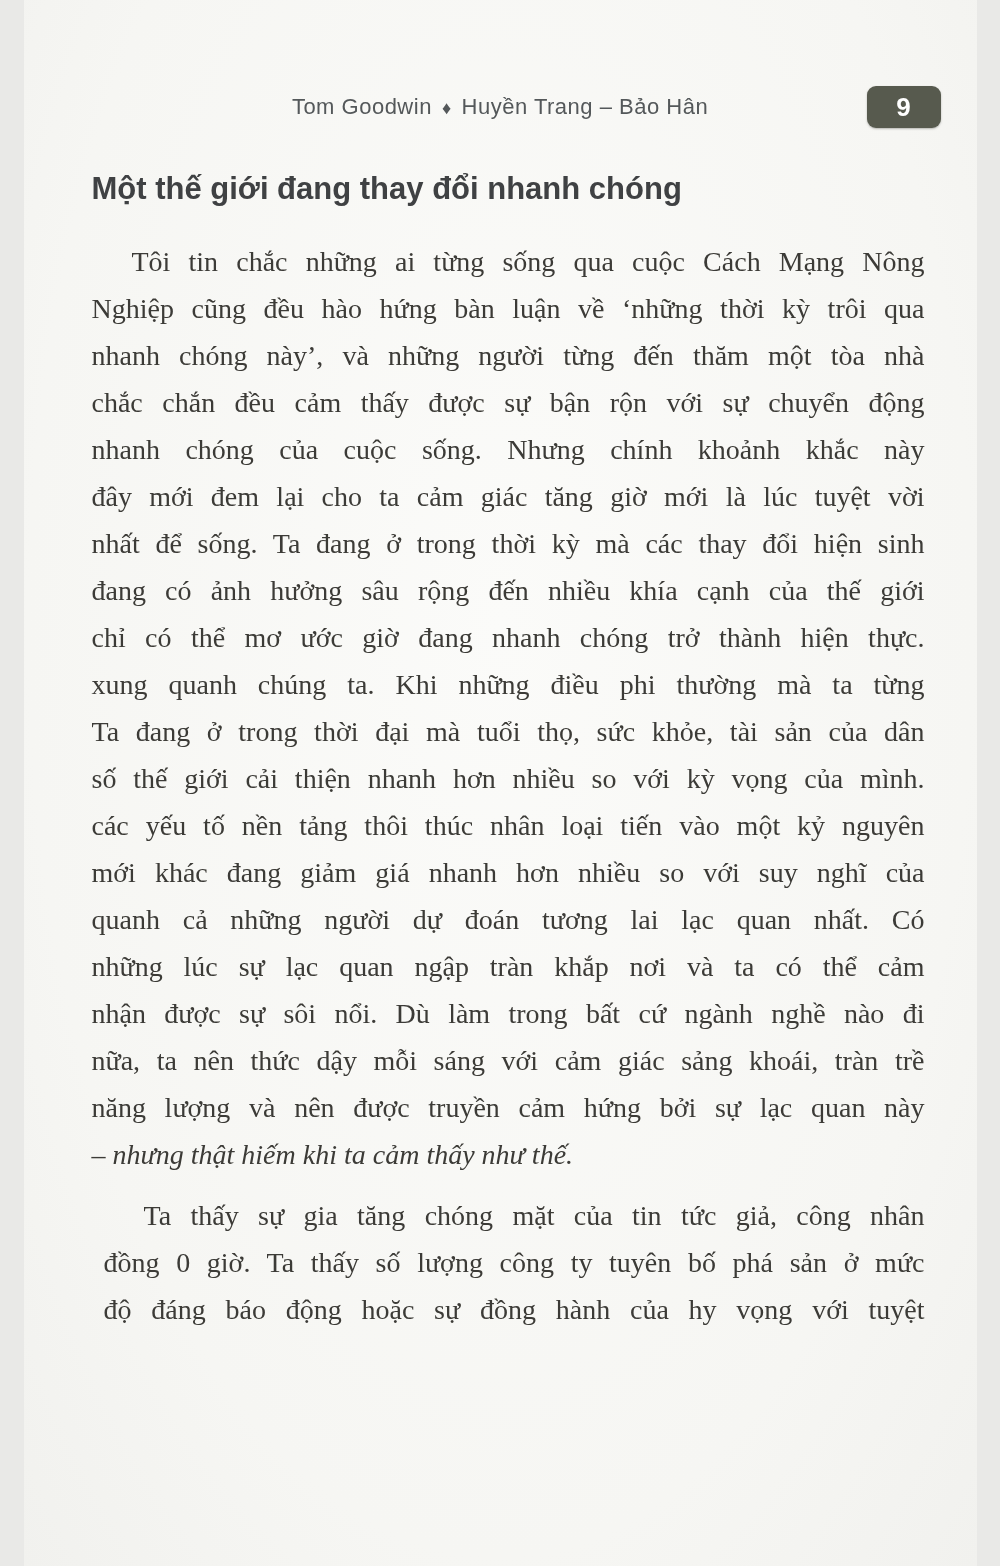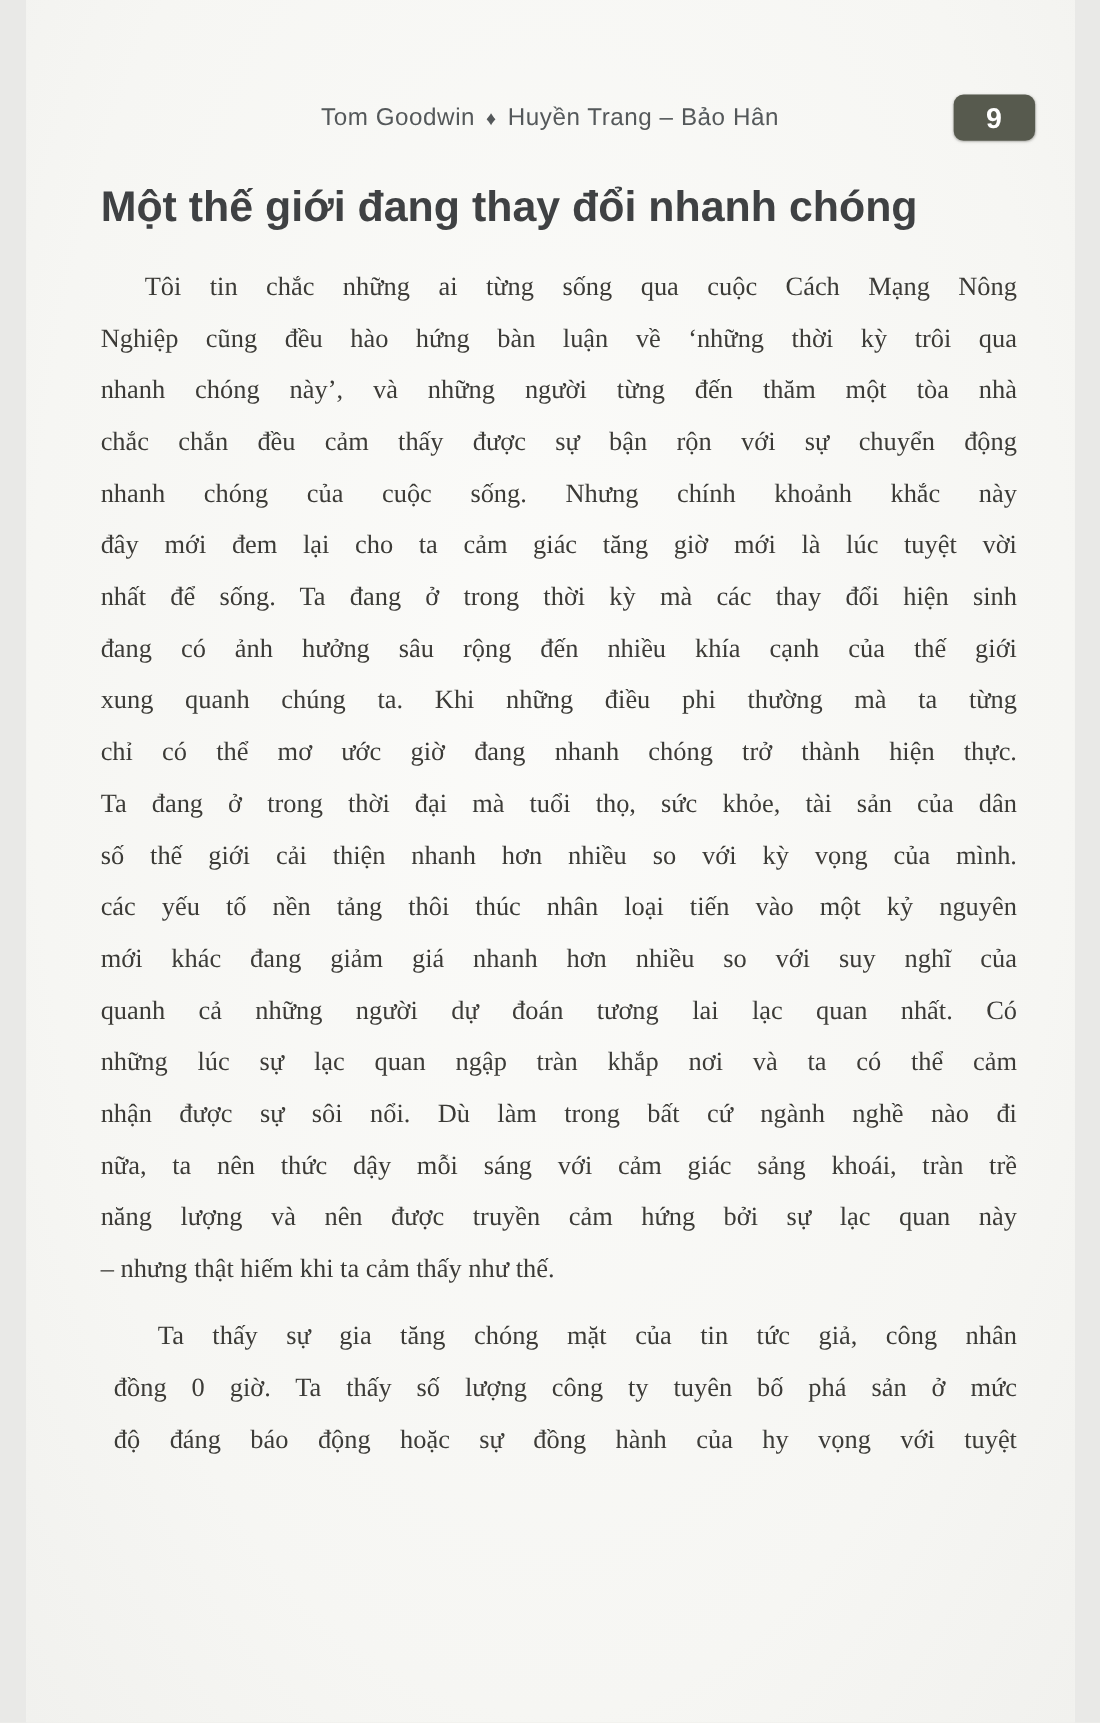--- a/index.html
+++ b/index.html
@@ -63,7 +63,7 @@
     margin: 0 0 28px 0;
     font-family: "Liberation Sans", "DejaVu Sans", sans-serif;
     font-weight: 700;
-    font-size: 39px;
+    font-size: 31px;
     line-height: 42px;
     color: #3f4143;
   }

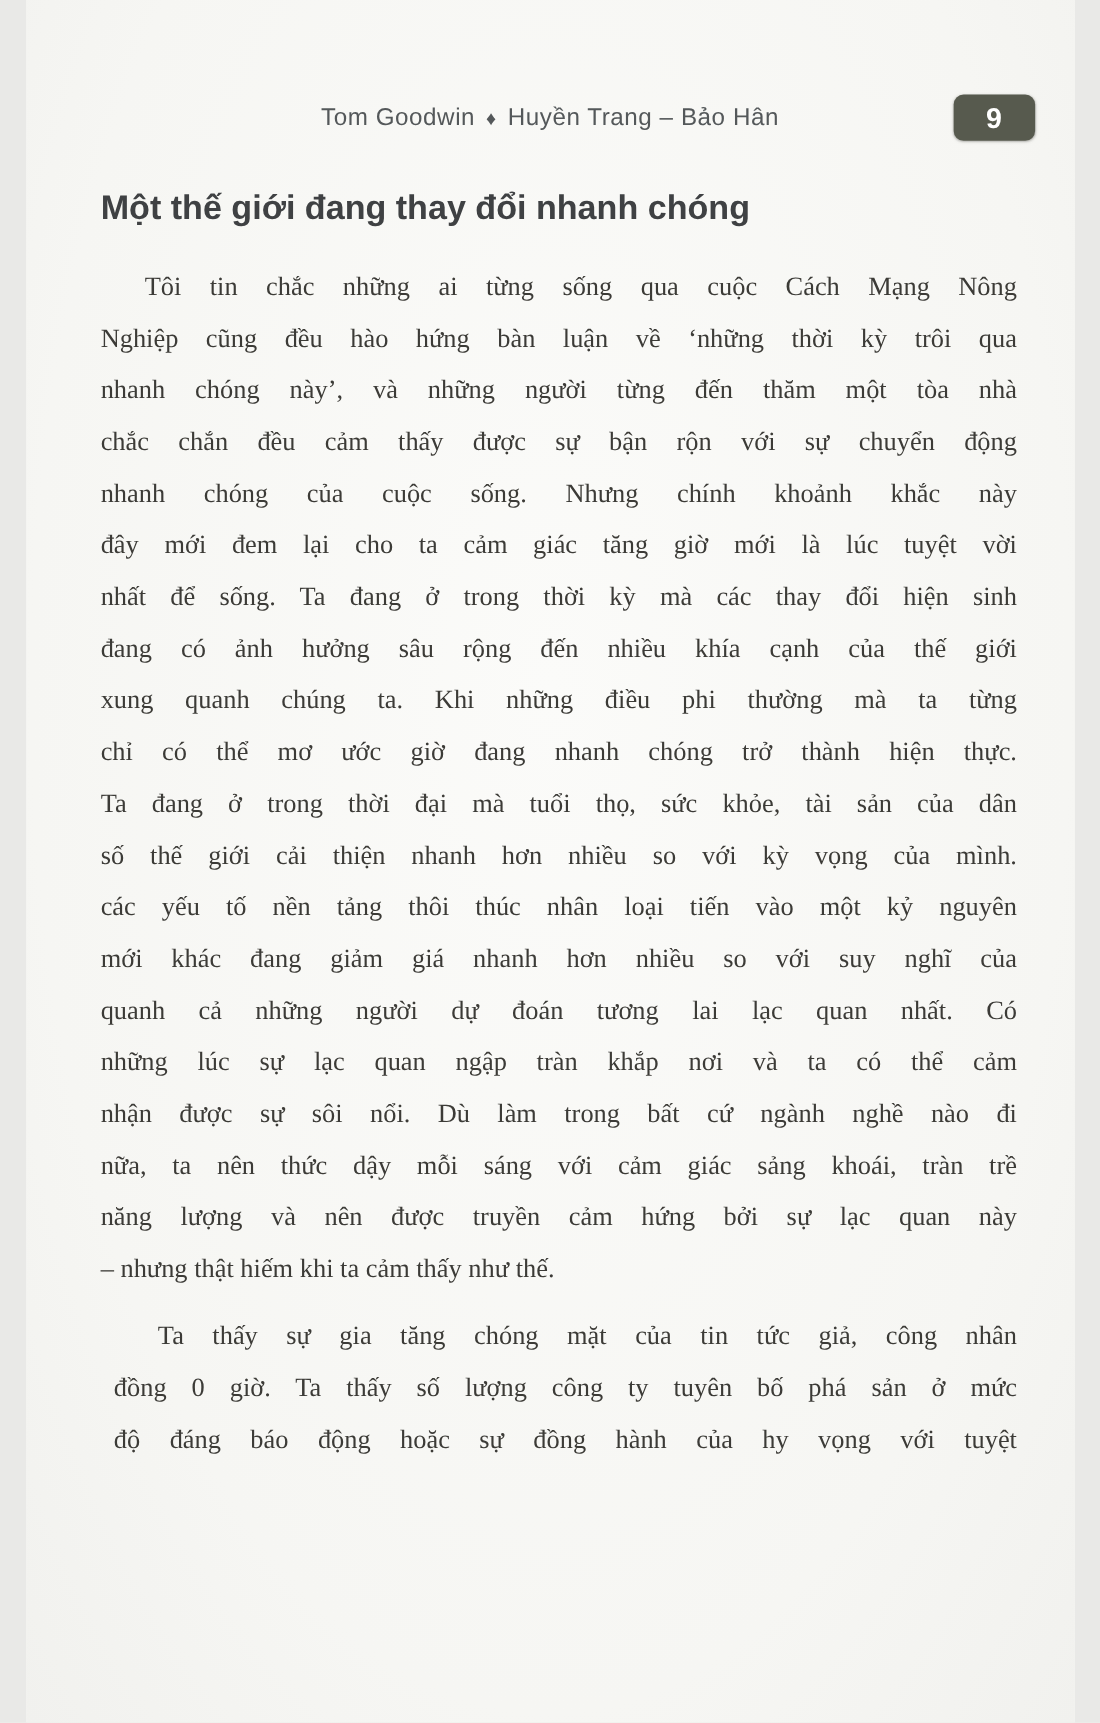--- a/index.html
+++ b/index.html
@@ -70,7 +70,7 @@
   .paragraph { margin: 0; }
   .paragraph + .paragraph { margin-top: 14px; margin-left: 12px; }
   .line {
-    font-size: 24px;
+    font-size: 28px;
     line-height: 47px;
     color: #3c3b37;
     text-align: justify;

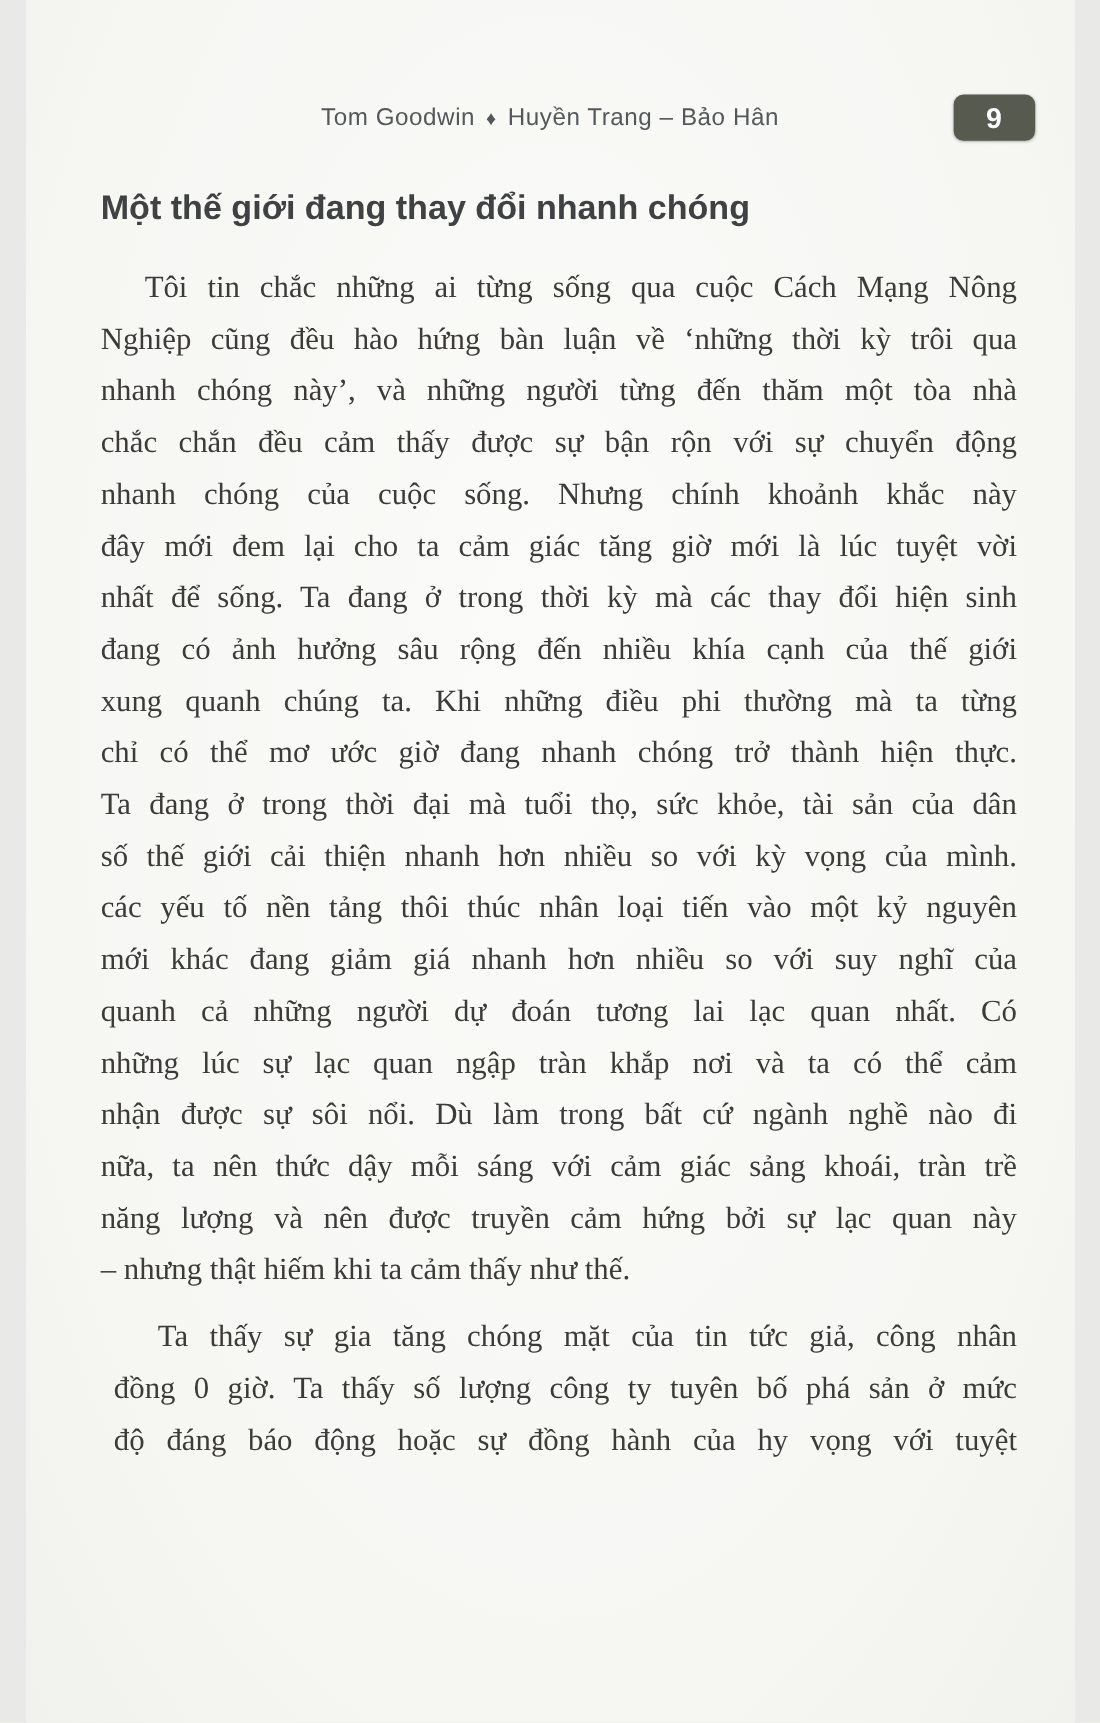--- a/index.html
+++ b/index.html
@@ -108,8 +108,8 @@
           <div class="line">đây mới đem lại cho ta cảm giác tăng giờ mới là lúc tuyệt vời</div>
           <div class="line">nhất để sống. Ta đang ở trong thời kỳ mà các thay đổi hiện sinh</div>
           <div class="line">đang có ảnh hưởng sâu rộng đến nhiều khía cạnh của thế giới</div>
+          <div class="line">chỉ có thể mơ ước giờ đang nhanh chóng trở thành hiện thực.</div>
           <div class="line">xung quanh chúng ta. Khi những điều phi thường mà ta từng</div>
-          <div class="line">chỉ có thể mơ ước giờ đang nhanh chóng trở thành hiện thực.</div>
           <div class="line">Ta đang ở trong thời đại mà tuổi thọ, sức khỏe, tài sản của dân</div>
           <div class="line">số thế giới cải thiện nhanh hơn nhiều so với kỳ vọng của mình.</div>
           <div class="line">các yếu tố nền tảng thôi thúc nhân loại tiến vào một kỷ nguyên</div>

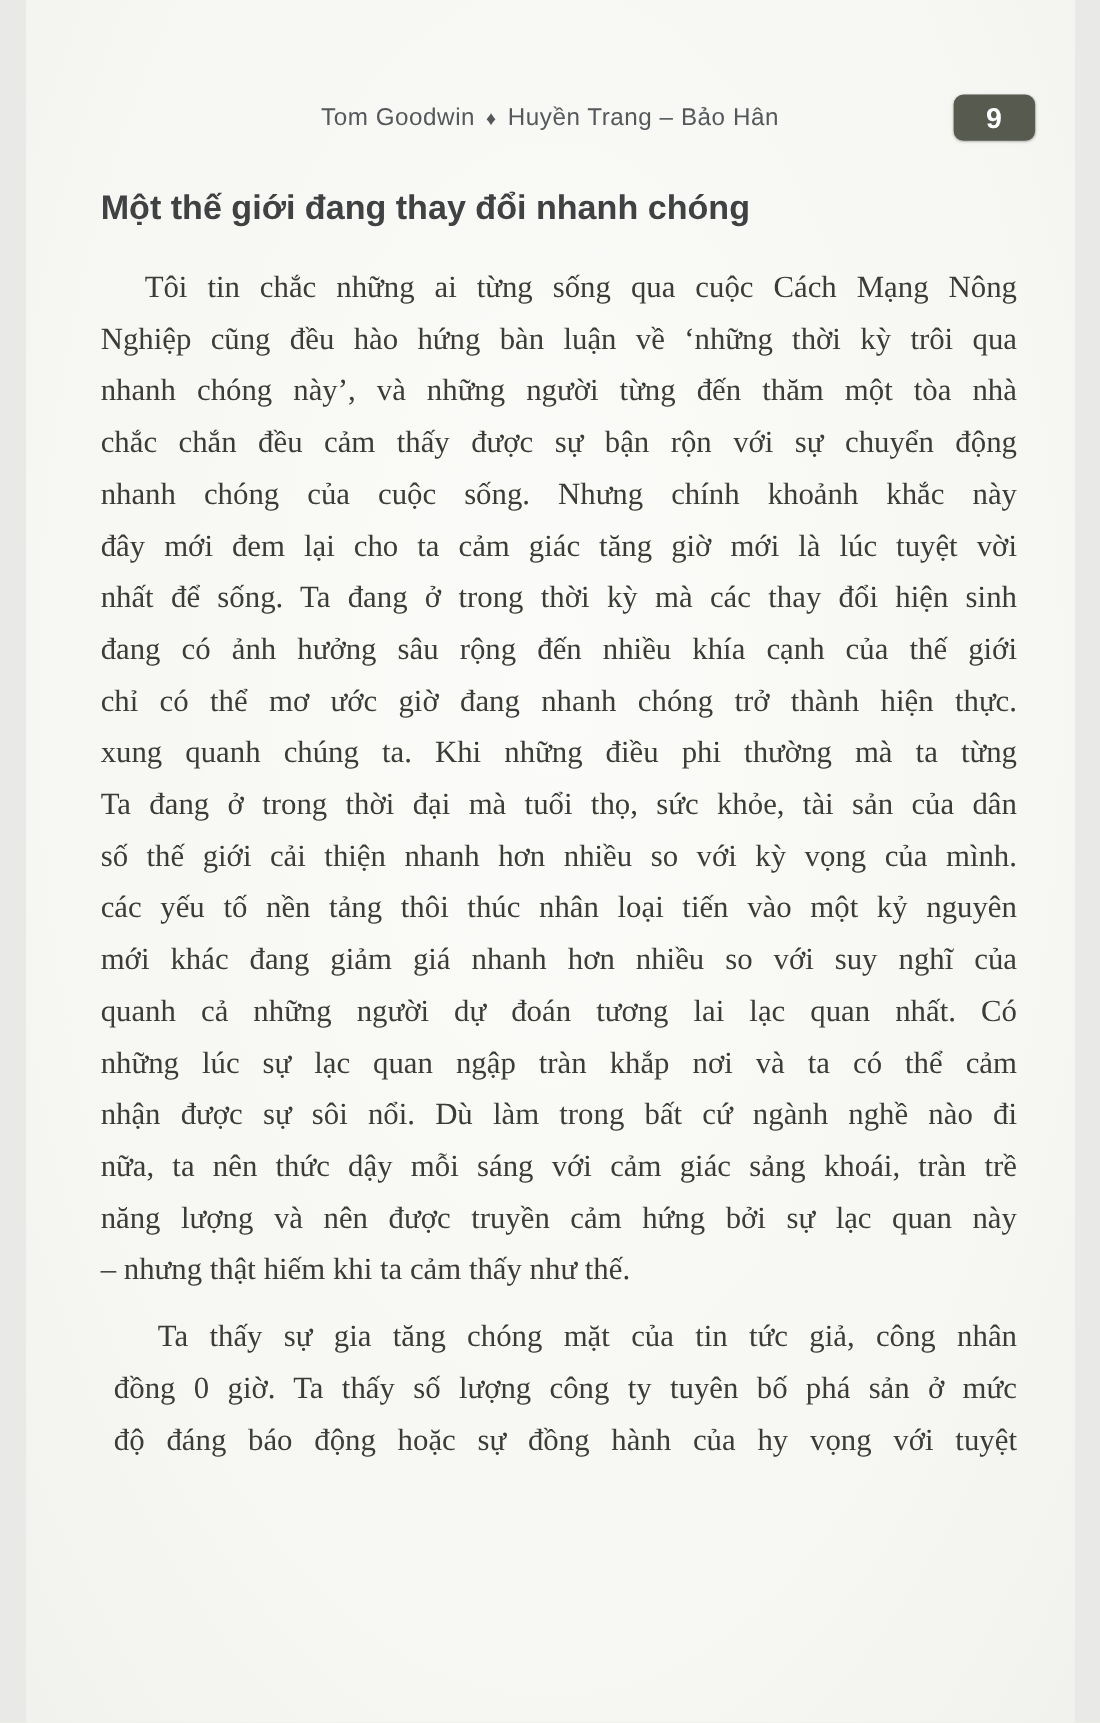--- a/index.html
+++ b/index.html
@@ -79,6 +79,7 @@
   .line.no-justify {
     text-align: center;
     text-align-last: left;
+    font-style: italic;
   }
   .line.first-line {
     text-indent: 40px;

